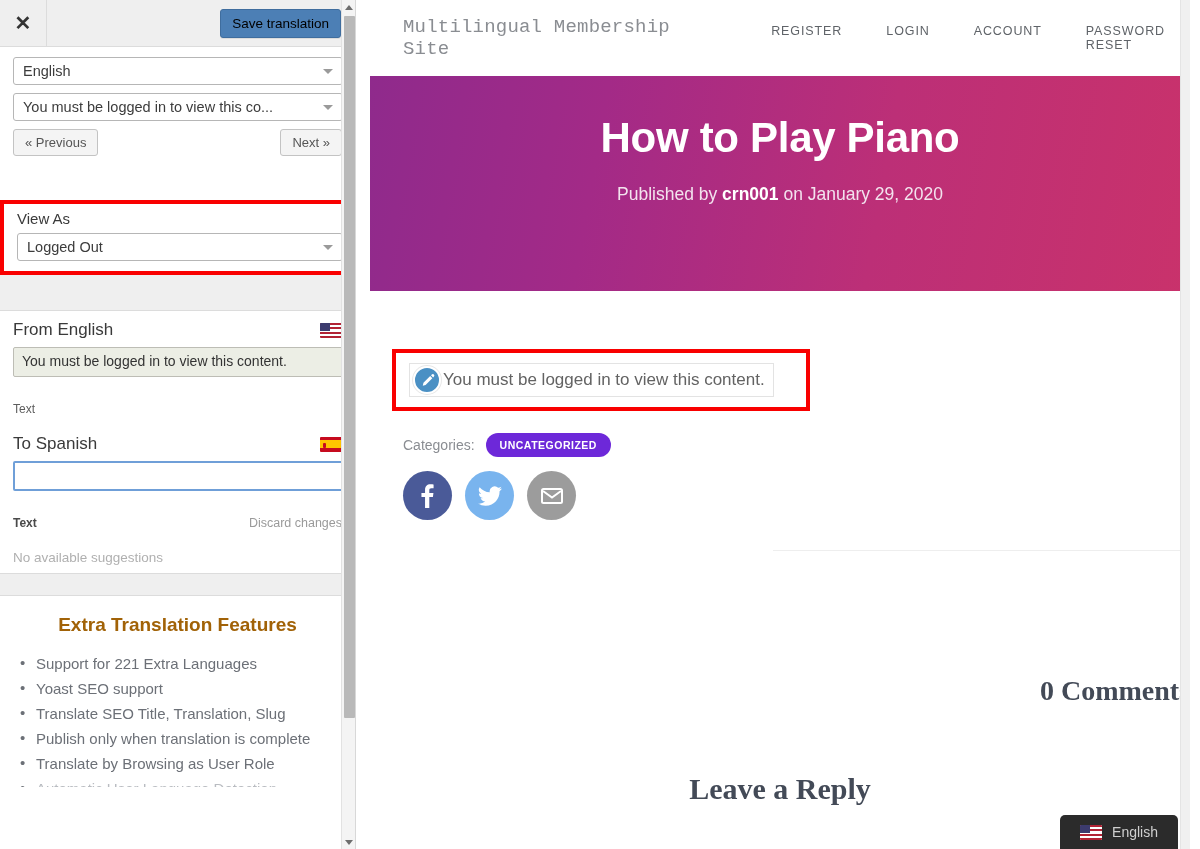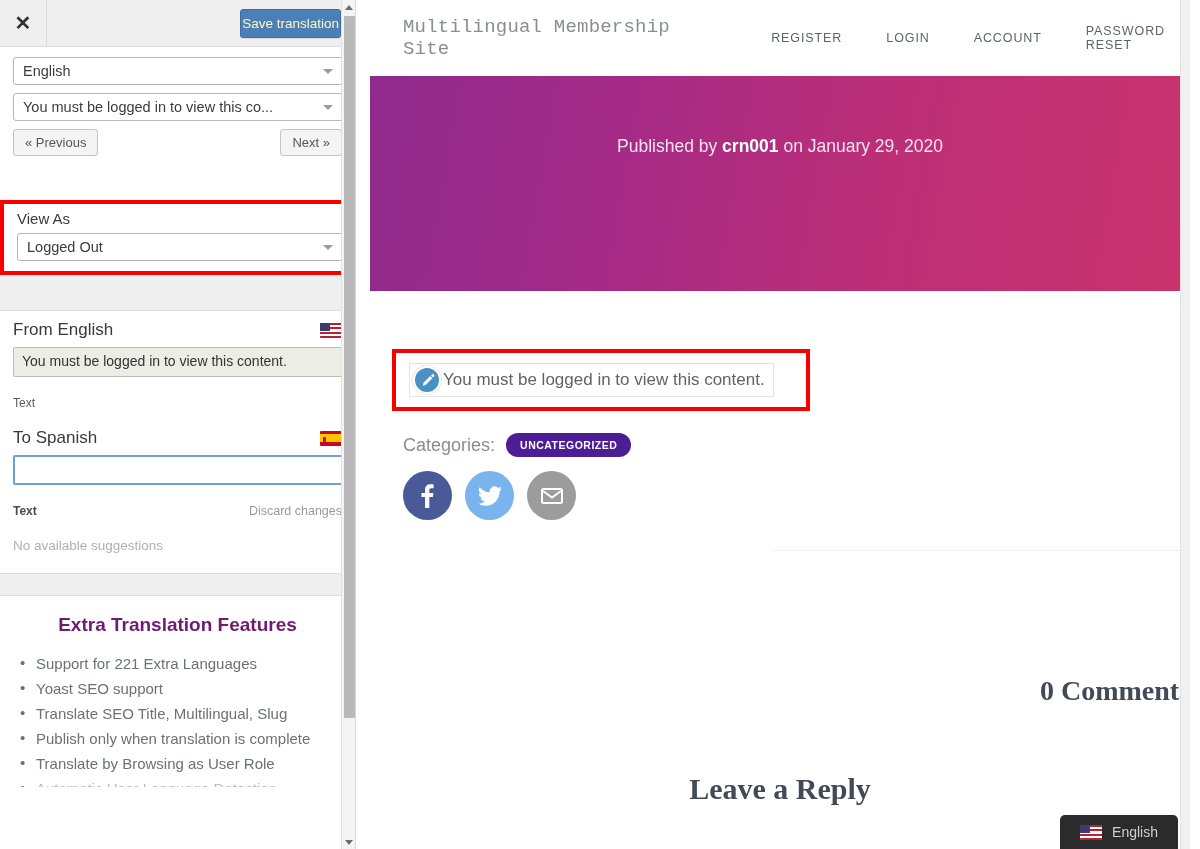--- a/index.html
+++ b/index.html
@@ -36,9 +36,9 @@
   }
   .save-btn {
     position: absolute; right: 14px; top: 9px;
-    background: #4c7fb5; color: #fef9c3;
+    background: #4c7fb5; color: #000000;
     border: 1px solid #3f6d9e; border-radius: 3px;
-    padding: 6px 1px; font-size: 13.5px; cursor: pointer;
+    padding: 6px 11px; font-size: 13.5px; cursor: pointer;
     box-shadow: 0 1px 0 rgba(0,0,0,.08);
     font-family: "Liberation Sans", sans-serif;
   }

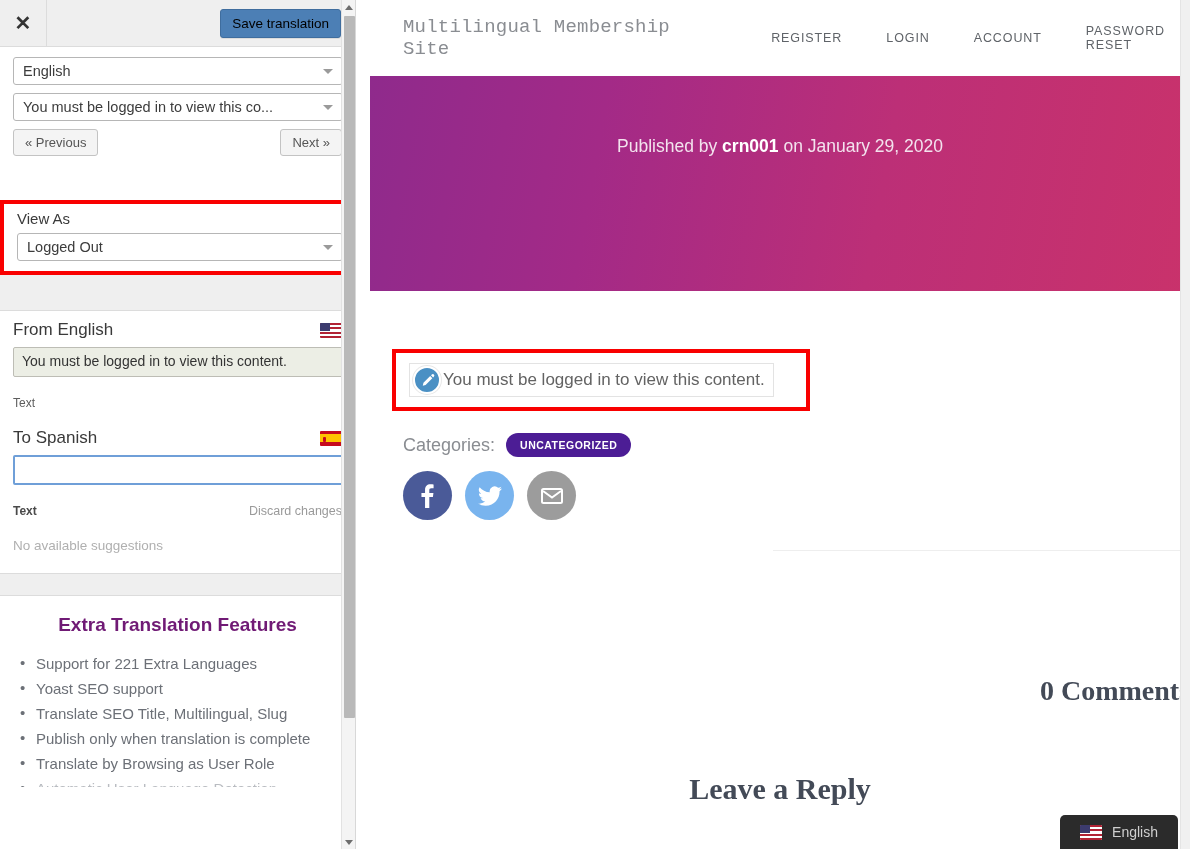--- a/index.html
+++ b/index.html
@@ -179,7 +179,7 @@
     letter-spacing: .2px;
     font-family: Liberation Mono, monospace;
   }
-  .nav { display: flex; align-items: center; margin-left: 62px; gap: 44px; }
+  .nav { display: flex; align-items: flex-start; margin-left: 62px; gap: 44px; }
   .nav a {
     font-size: 12.5px; letter-spacing: .9px;
     color: #5f6368; text-decoration: none; text-transform: uppercase;

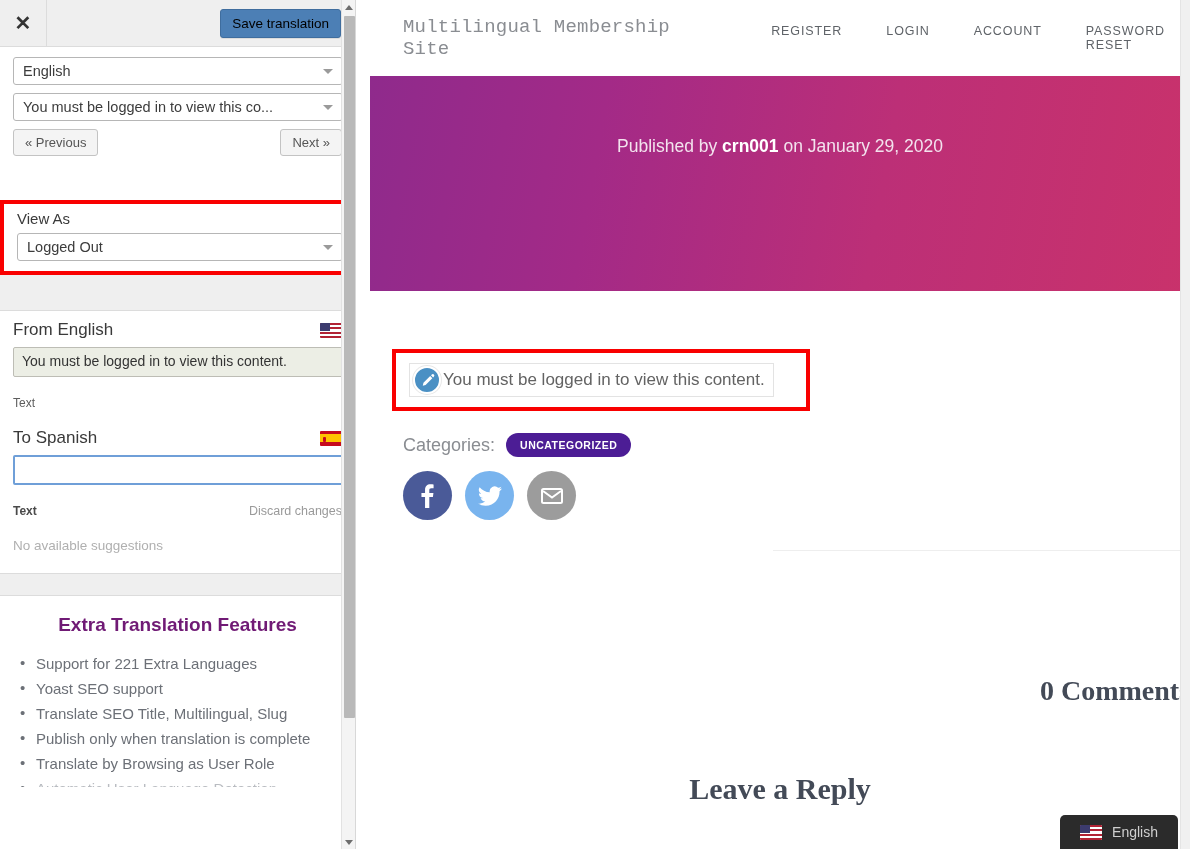--- a/index.html
+++ b/index.html
@@ -374,6 +374,7 @@
     </div>
 
     <div class="hero">
+      <h1>How to Play Piano</h1>
       <div class="meta">
         <span>Published by</span>
         <b>crn001</b>

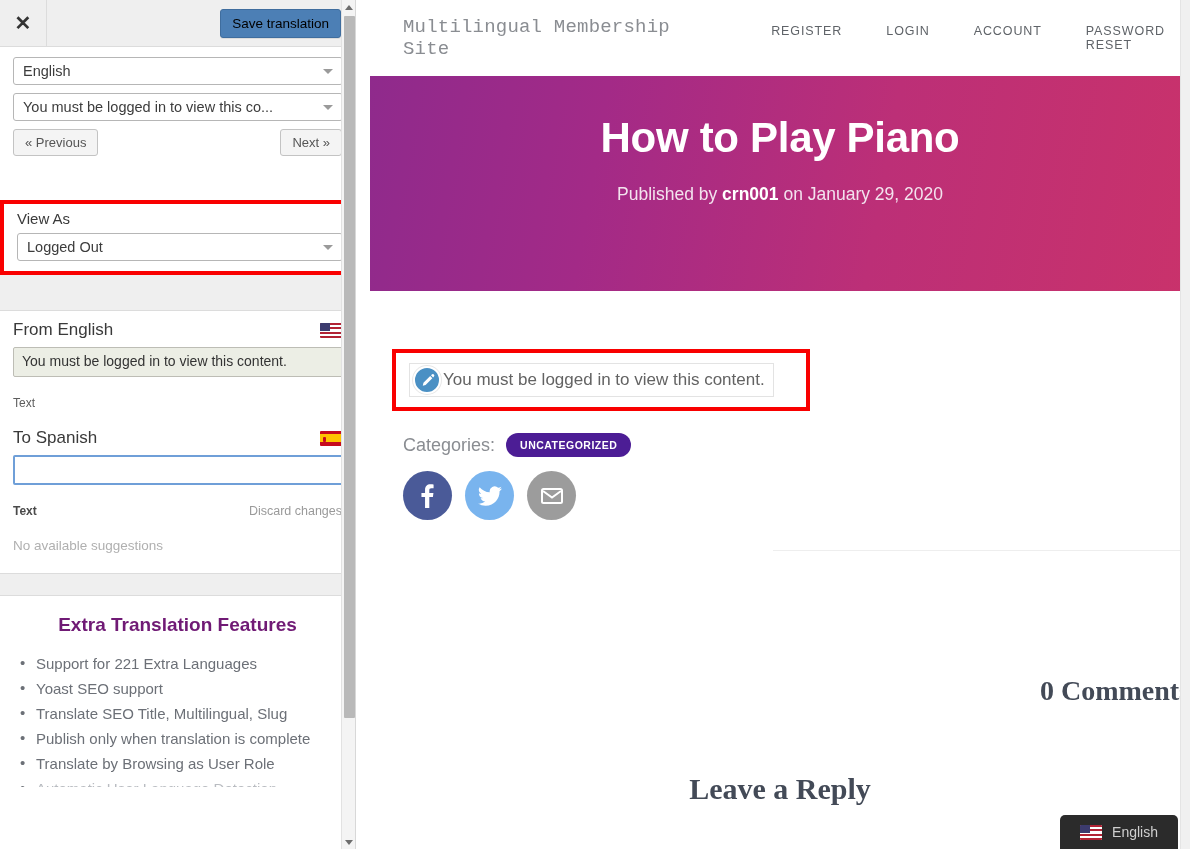--- a/index.html
+++ b/index.html
@@ -117,7 +117,7 @@
     font-family: "Liberation Sans", sans-serif;
     resize: none; outline: none;
   }
-  .sub-row { display: flex; justify-content: space-between; align-items: center; margin-top: 15px; }
+  .sub-row { display: flex; justify-content: space-between; align-items: center; margin-top: 21px; }
   .sub-lbl { font-size: 12px; color: #5d5d5d; }
   .sub-lbl.strong { font-weight: 600; color: #4a4a4a; }
   .discard { font-size: 12.5px; color: #9a9a9a; cursor: pointer; }

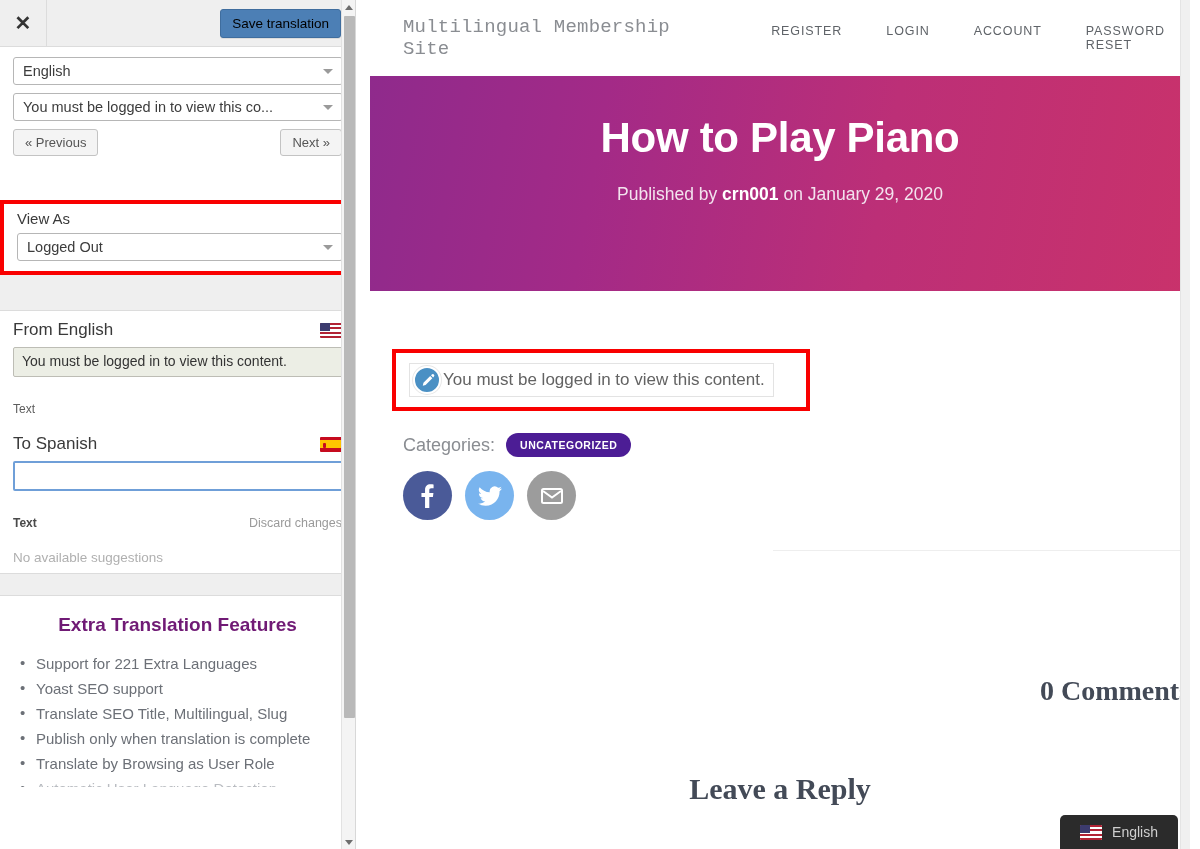--- a/index.html
+++ b/index.html
@@ -229,7 +229,7 @@
   .content-text { font-size: 17px; color: #636363; padding: 0 4px 0 2px; }
 
   .cats { position: absolute; left: 403px; top: 433px; display: flex; align-items: center; gap: 11px; }
-  .cats-lbl { font-size: 18px; color: #8a8d92; }
+  .cats-lbl { font-size: 14px; color: #8a8d92; }
   .badge {
     background: #4c1d95; color: #fff;
     font-size: 10.5px; font-weight: bold; letter-spacing: .5px;

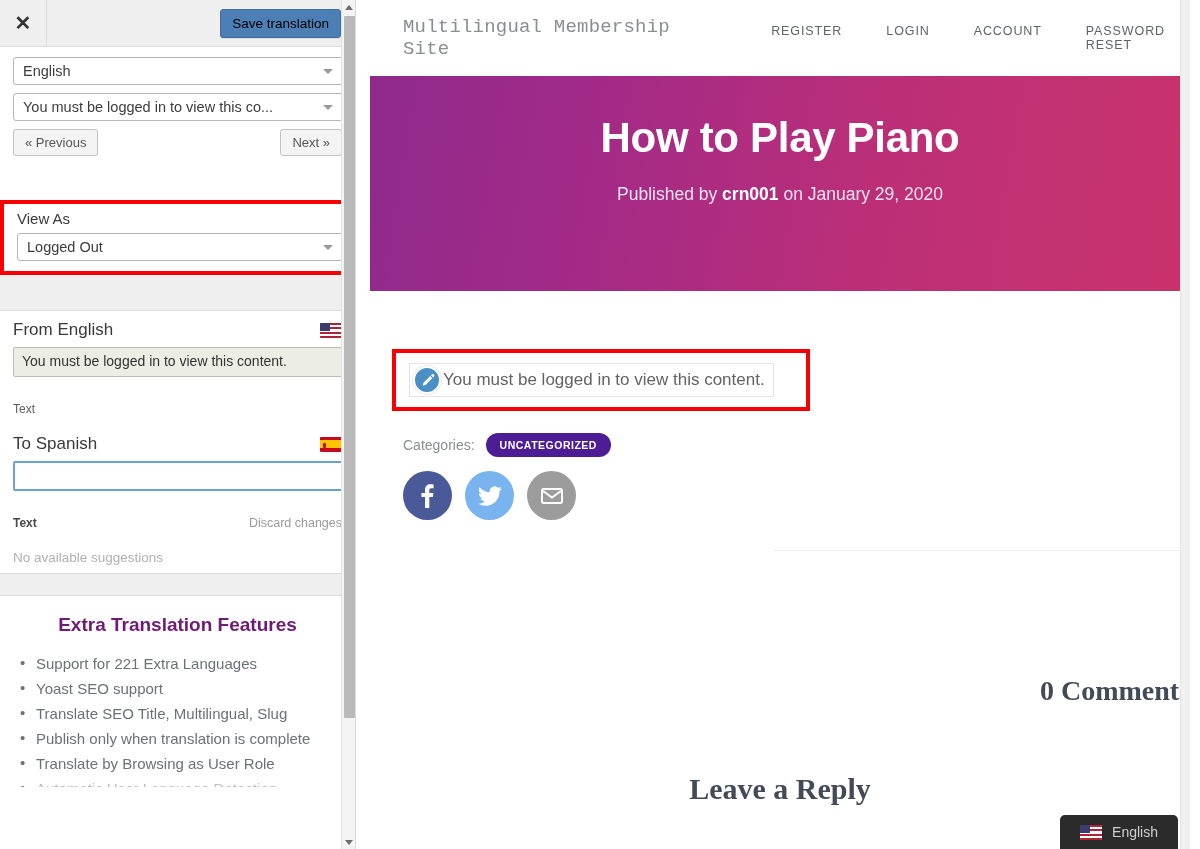--- a/index.html
+++ b/index.html
@@ -231,7 +231,7 @@
   .cats { position: absolute; left: 403px; top: 433px; display: flex; align-items: center; gap: 11px; }
   .cats-lbl { font-size: 14px; color: #8a8d92; }
   .badge {
-    background: #4c1d95; color: #fff;
+    background: #6d28d9; color: #fff;
     font-size: 10.5px; font-weight: bold; letter-spacing: .5px;
     padding: 6px 14px; border-radius: 13px; cursor: pointer;
   }

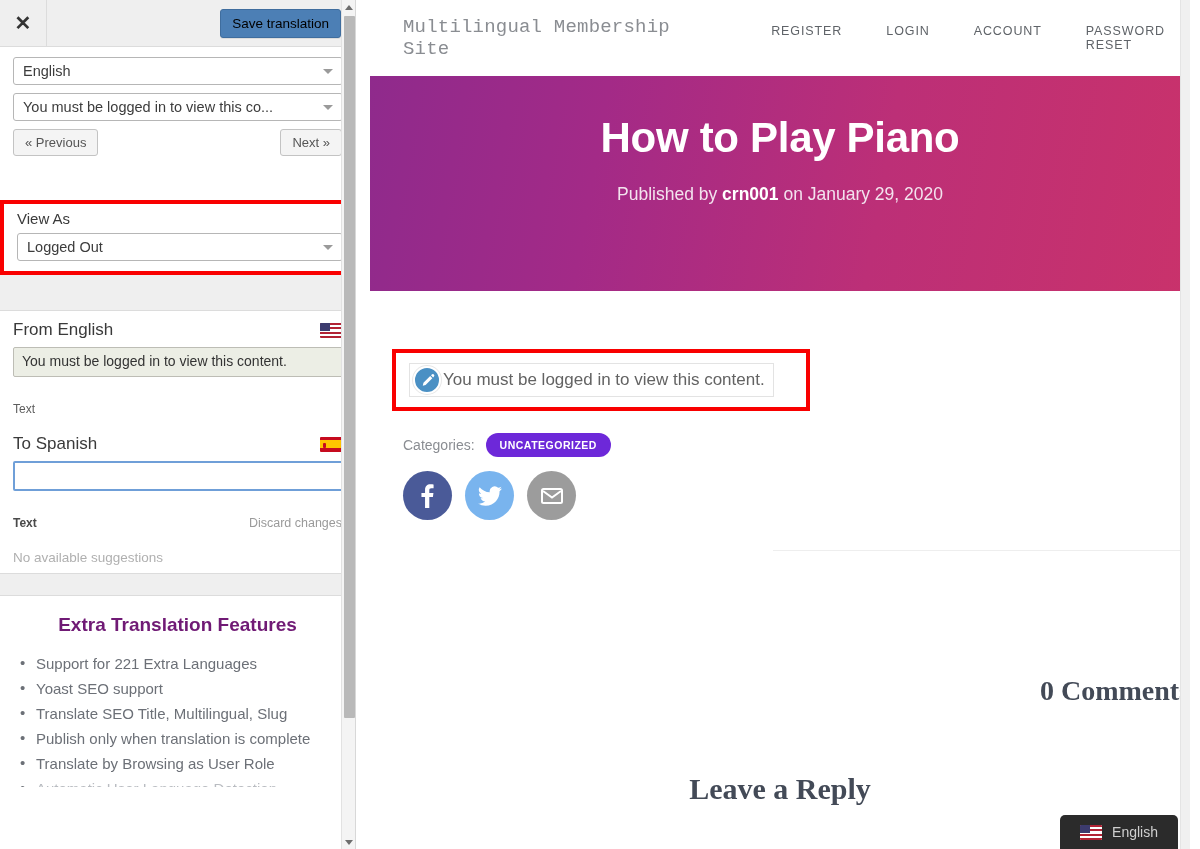--- a/index.html
+++ b/index.html
@@ -131,7 +131,7 @@
   
   .features { position: absolute; left: 0; top: 596px; width: 355px; padding: 18px 16px 0 16px; }
   .features h3 {
-    text-align: center; font-size: 19px; color: #701a75;
+    text-align: center; font-size: 19px; color: #a16207;
     font-weight: bold; margin-bottom: 17px;
   }
   .features ul { list-style: none; }

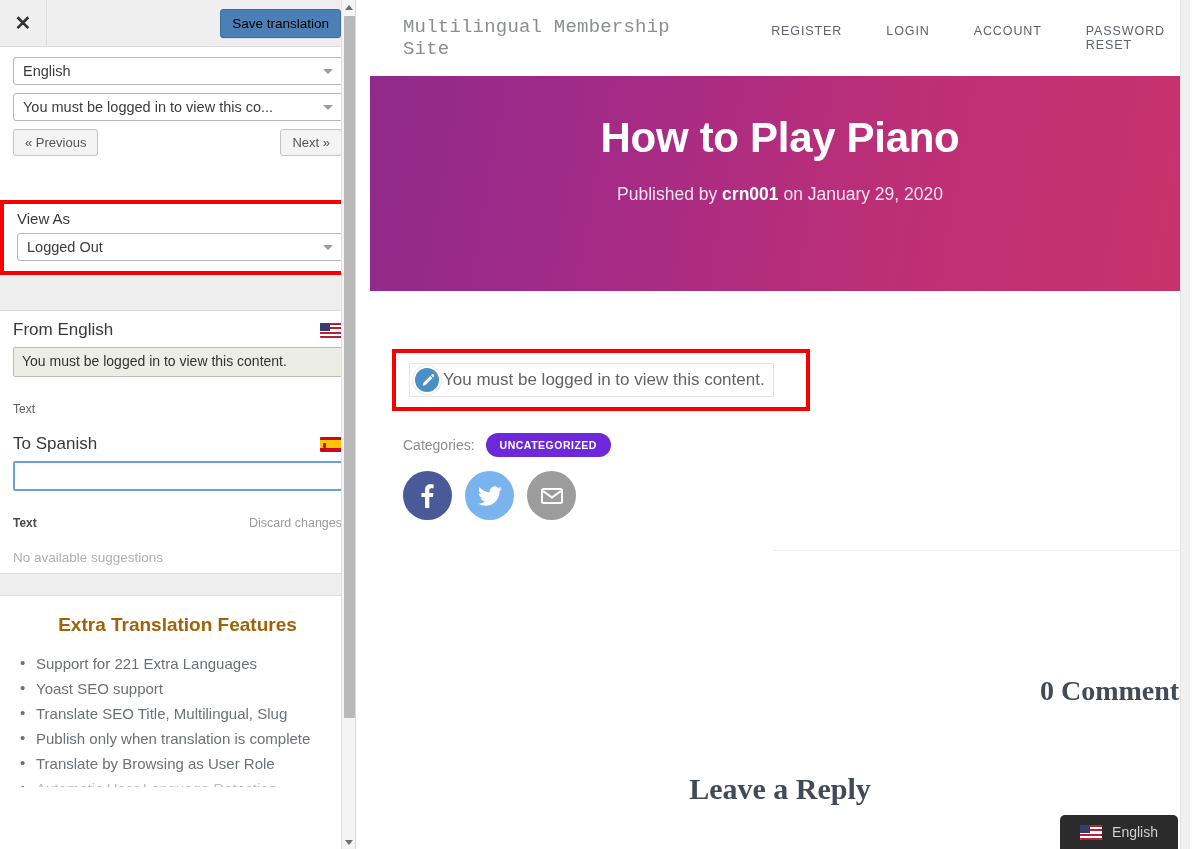--- a/index.html
+++ b/index.html
@@ -343,7 +343,7 @@
       <ul>
         <li>Support for 221 Extra Languages</li>
         <li>Yoast SEO support</li>
-        <li>Translate SEO Title, Multilingual, Slug</li>
+        <li>Translate SEO Title, Translation, Slug</li>
         <li>Publish only when translation is complete</li>
         <li>Translate by Browsing as User Role</li>
         <li class="clipped">Automatic User Language Detection</li>

